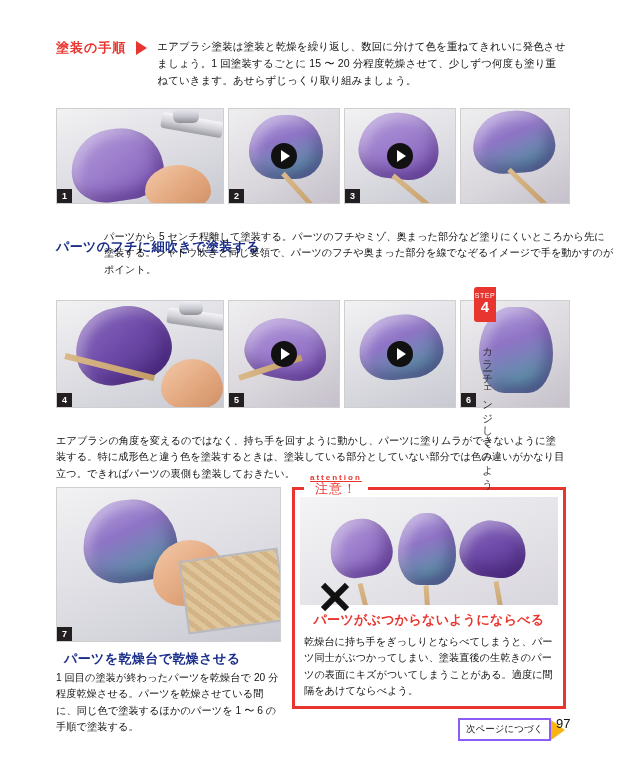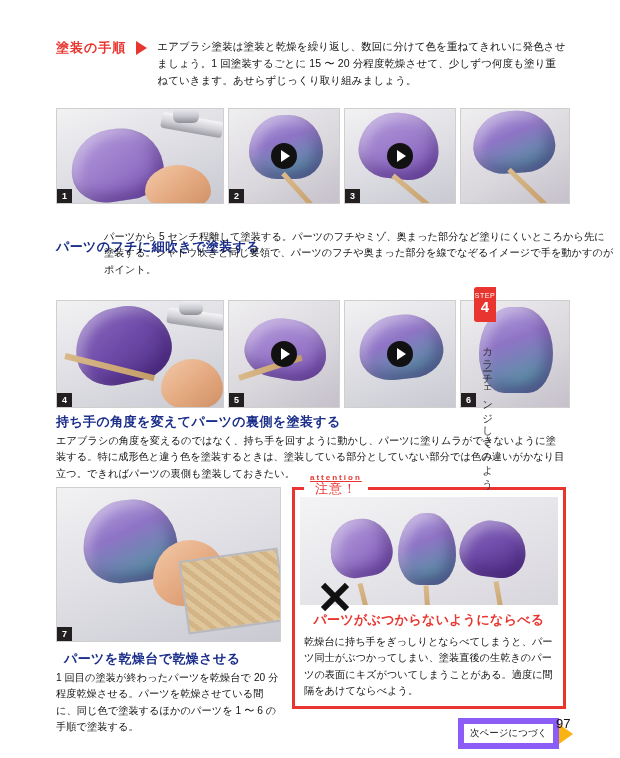--- a/index.html
+++ b/index.html
@@ -390,7 +390,6 @@
     </div>
   </div>
 
-  <div class="cap-title" id="cap2-title">持ち手の角度を変えてパーツの裏側を塗装する</div>
   <div class="cap-body" id="cap2-body">エアブラシの角度を変えるのではなく、持ち手を回すように動かし、パーツに塗りムラができないように塗装する。特に成形色と違う色を塗装するときは、塗装している部分としていない部分では色の違いがかなり目立つ。できればパーツの裏側も塗装しておきたい。</div>
 
   <div class="photo" id="photo7">

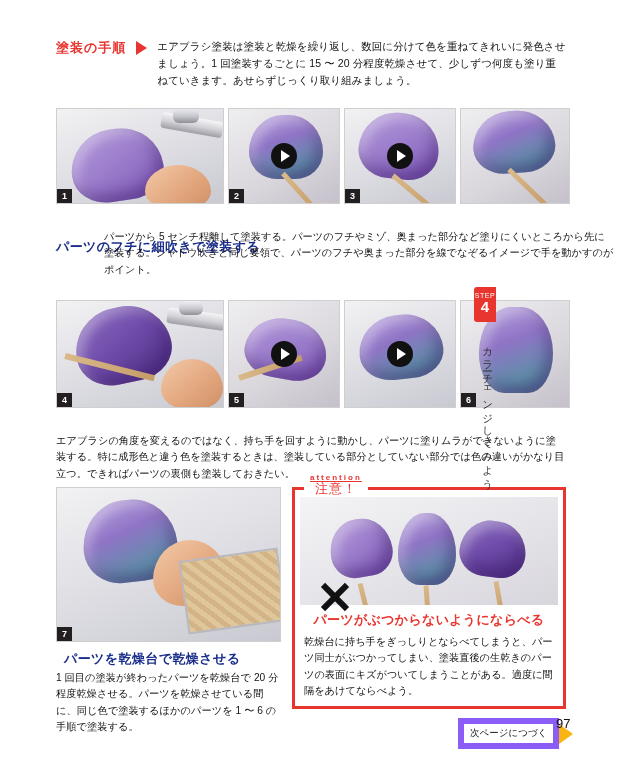--- a/index.html
+++ b/index.html
@@ -287,7 +287,7 @@
     align-items: center;
   }
   .next-text {
-    border: 6px solid #8b5cf6;
+    border: 2px solid #8b5cf6;
     color: #111;
     font-size: 9.5px;
     padding: 3px 6px;

